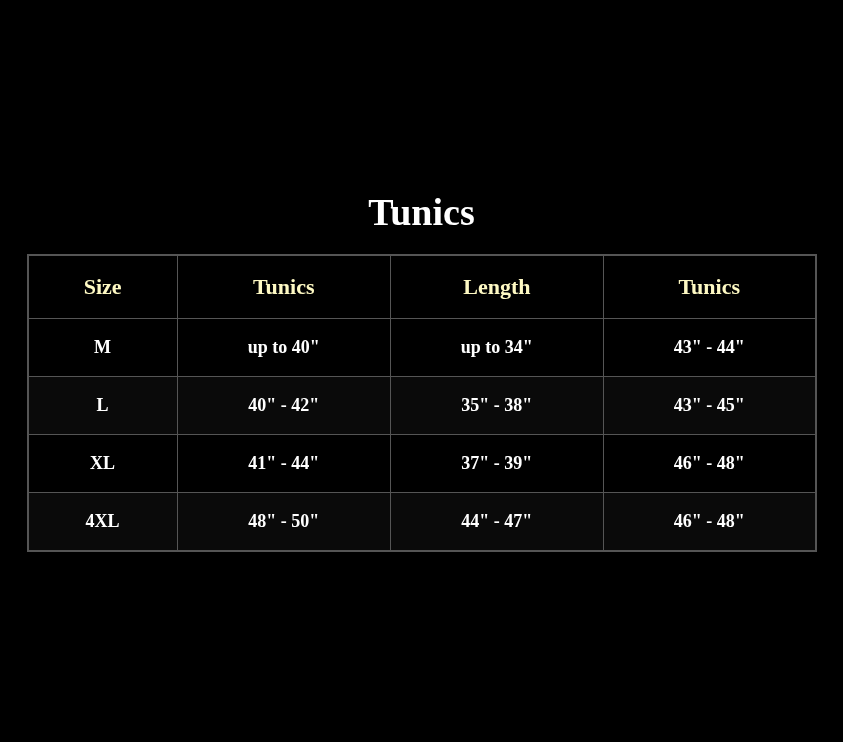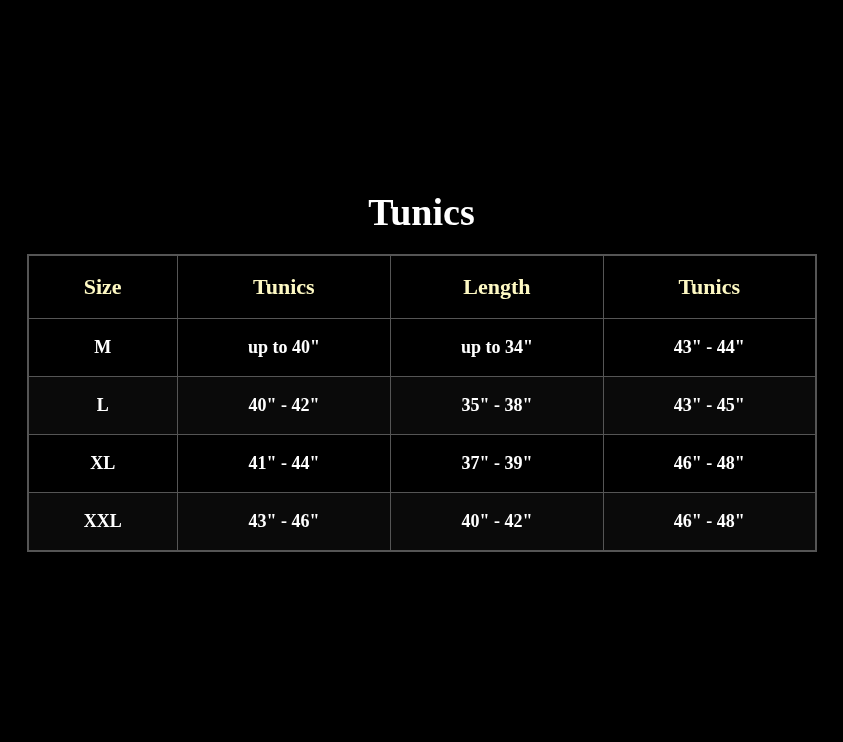--- a/index.html
+++ b/index.html
@@ -115,12 +115,6 @@
           <td>37" - 39"</td>
           <td>46" - 48"</td>
         </tr>
-        <tr>
-          <td>XXL</td>
-          <td>43" - 46"</td>
-          <td>40" - 42"</td>
-          <td>46" - 48"</td>
-        </tr>
       </tbody>
   </table>
 </div>

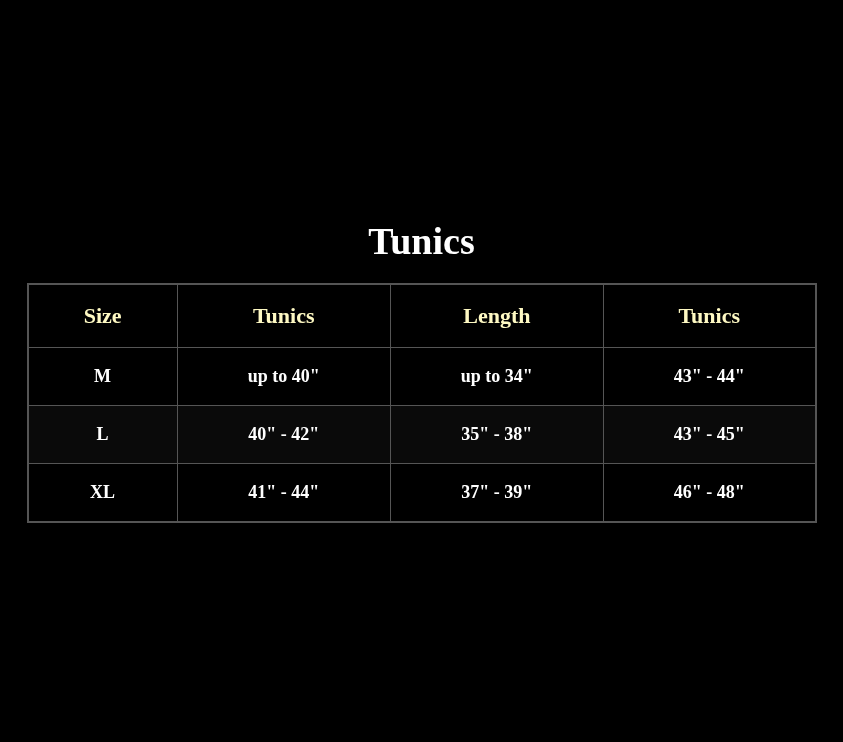--- a/index.html
+++ b/index.html
@@ -115,6 +115,12 @@
           <td>37" - 39"</td>
           <td>46" - 48"</td>
         </tr>
+        <tr>
+          <td>4XL</td>
+          <td>48" - 50"</td>
+          <td>44" - 47"</td>
+          <td>46" - 48"</td>
+        </tr>
       </tbody>
   </table>
 </div>

